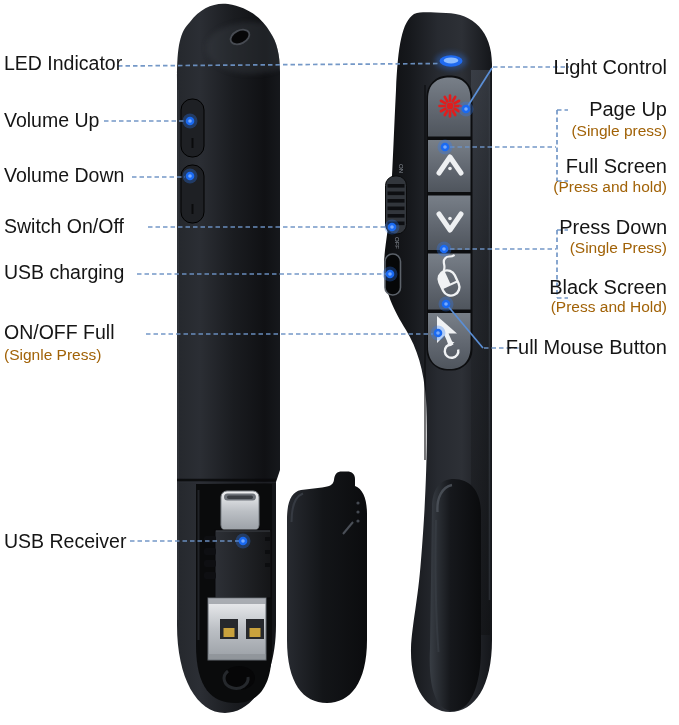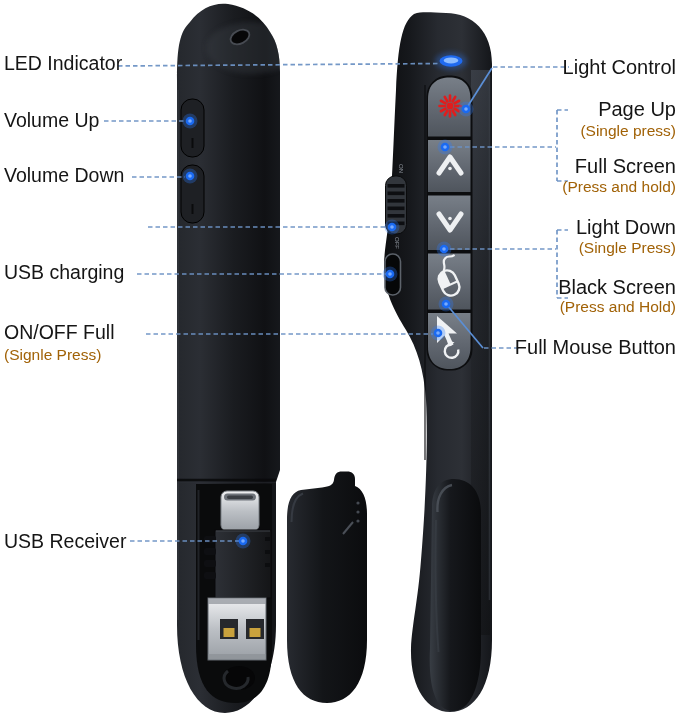--- a/index.html
+++ b/index.html
@@ -10,7 +10,7 @@
   .layer-lines{z-index:2;pointer-events:none;}
   .lbl{position:absolute;z-index:3;color:#151515;white-space:nowrap;line-height:1.08;}
   .lbl.left{left:4px;text-align:left;}
-  .lbl.right{right:3px;text-align:right;}
+  .lbl.right{right:12px;text-align:right;}
   .lbl.main-l{font-size:19.5px;}
   .lbl.main-r{font-size:20px;}
   .lbl.sub{font-size:15.5px;color:#a16207;}

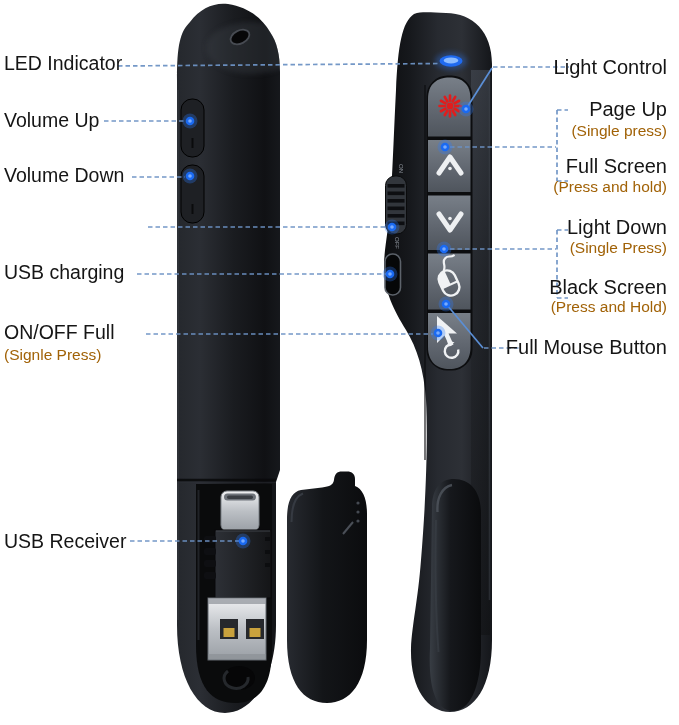--- a/index.html
+++ b/index.html
@@ -266,6 +266,7 @@
   <div class="lbl left main-l" style="top:53px">LED Indicator</div>
   <div class="lbl left main-l" style="top:110px">Volume Up</div>
   <div class="lbl left main-l" style="top:165px">Volume Down</div>
+  <div class="lbl left main-l" style="top:216px">Switch On/Off</div>
   <div class="lbl left main-l" style="top:262px">USB charging</div>
   <div class="lbl left main-l" style="top:322px">ON/OFF Full</div>
   <div class="lbl left sub" style="top:347px">(Signle Press)</div>

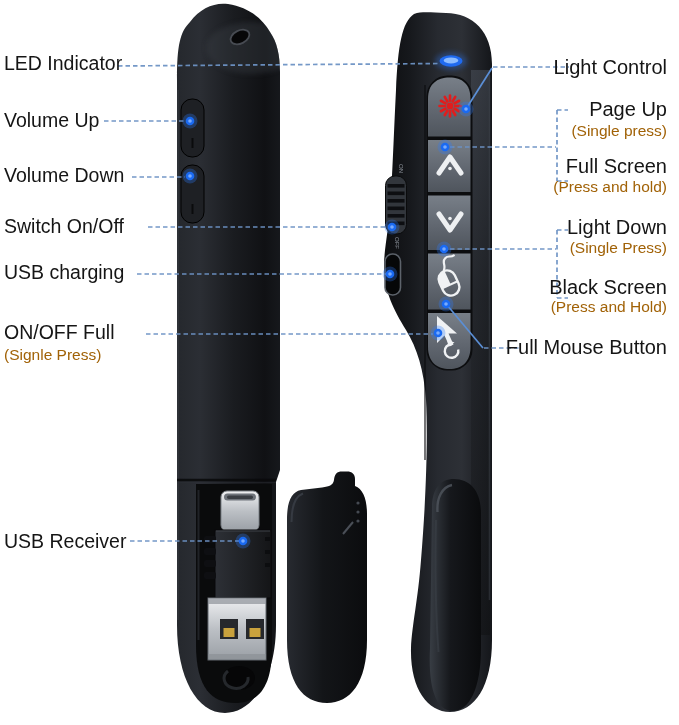--- a/index.html
+++ b/index.html
@@ -277,7 +277,7 @@
   <div class="lbl right sub" style="top:123px">(Single press)</div>
   <div class="lbl right main-r" style="top:156px">Full Screen</div>
   <div class="lbl right sub" style="top:179px">(Press and hold)</div>
-  <div class="lbl right main-r" style="top:217px">Light Down</div>
+  <div class="lbl right main-r" style="top:217px">Press Down</div>
   <div class="lbl right sub" style="top:240px">(Single Press)</div>
   <div class="lbl right main-r" style="top:277px">Black Screen</div>
   <div class="lbl right sub" style="top:299px">(Press and Hold)</div>

